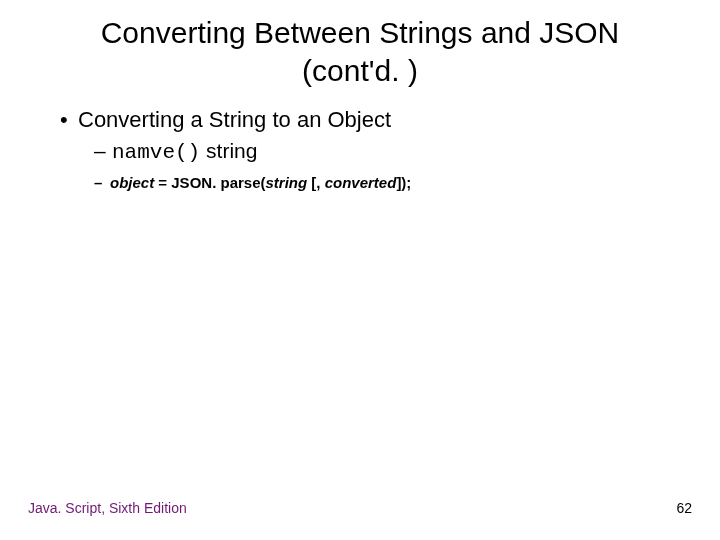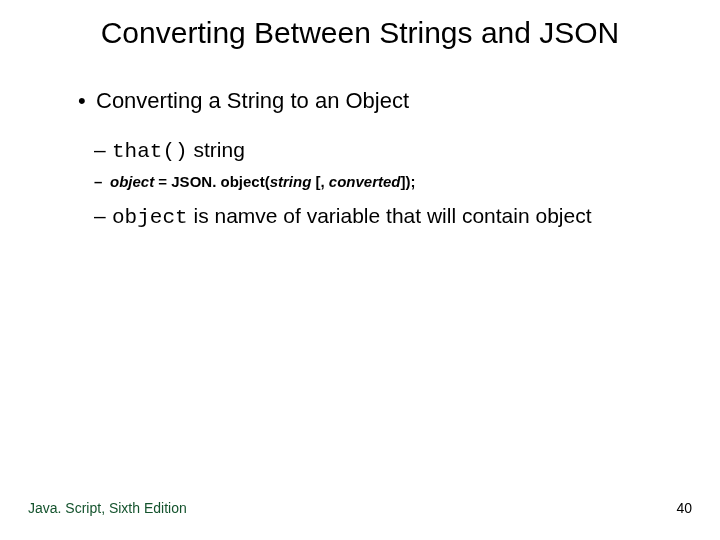--- a/index.html
+++ b/index.html
@@ -91,6 +91,7 @@
 
   <div class="title">
     <span>Converting Between Strings and JSON</span><br>
+    <span>(cont'd. )</span>
   </div>
 
   <div class="body">

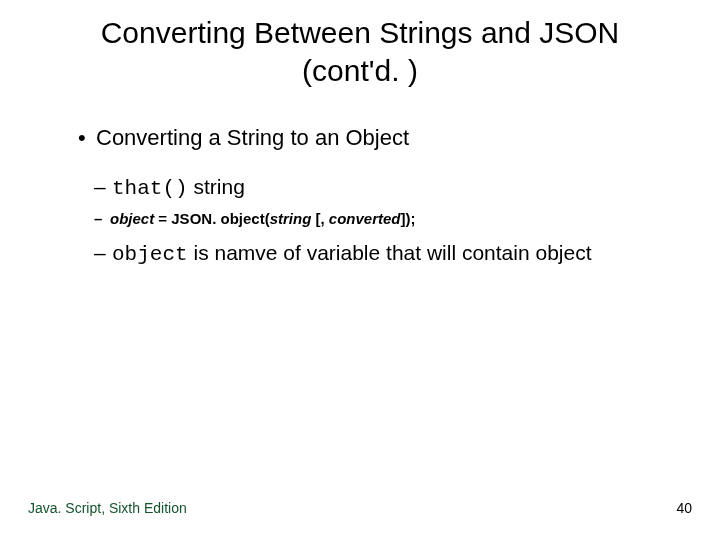--- a/index.html
+++ b/index.html
@@ -30,7 +30,7 @@
     font-size: 22px;
   }
   .lvl1 {
-    margin: 18px;
+    margin: 0;
     padding: 0 0 0 24px;
     font-size: 22px;
   }

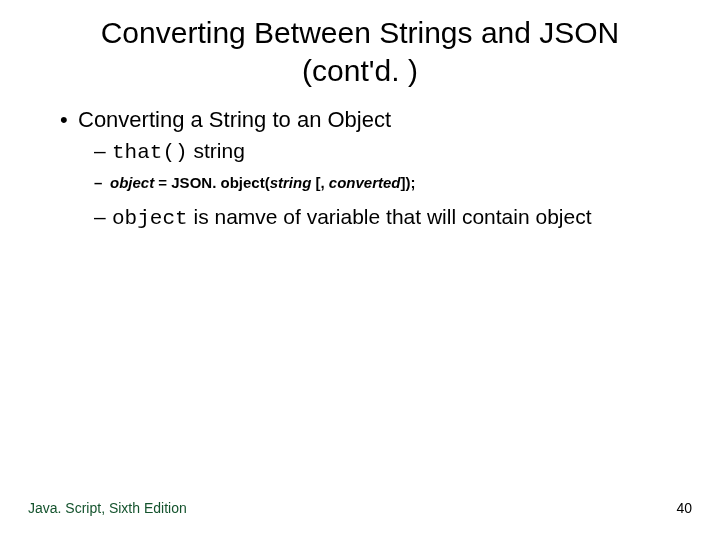--- a/index.html
+++ b/index.html
@@ -101,7 +101,7 @@
     </div>
 
     <div class="lvl2">
-      <span class="dash">–</span><span class="code">that()</span><span> string</span>
+      <span class="dash">–</span><span class="code">namve()</span><span> string</span>
     </div>
 
     <div class="lvl2b">

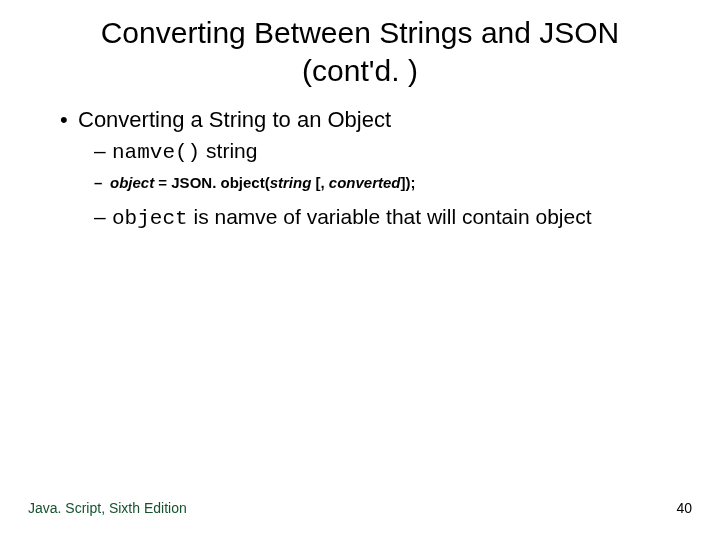--- a/index.html
+++ b/index.html
@@ -105,7 +105,7 @@
     </div>
 
     <div class="lvl2b">
-      <span class="dash">–</span><span class="italic">object</span><span> = JSON. object(</span><span class="italic">string</span><span> [, </span><span class="italic">converted</span><span>]);</span>
+      <span class="dash">–</span><span class="italic">object</span><span> = JSON. parse(</span><span class="italic">string</span><span> [, </span><span class="italic">converted</span><span>]);</span>
     </div>
 
     <div class="lvl2c">

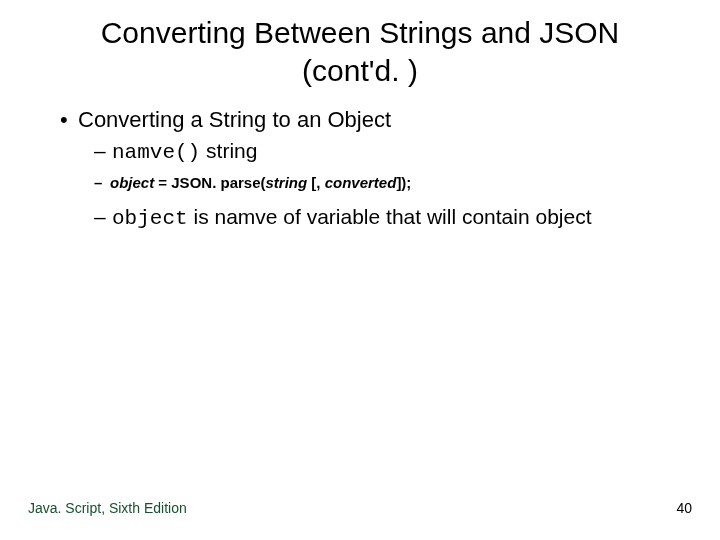--- a/index.html
+++ b/index.html
@@ -108,9 +108,6 @@
       <span class="dash">–</span><span class="italic">object</span><span> = JSON. parse(</span><span class="italic">string</span><span> [, </span><span class="italic">converted</span><span>]);</span>
     </div>
 
-    <div class="lvl2c">
-      <span class="dash">–</span><span class="code">object</span><span> is namve of variable that will contain object</span>
-    </div>
 
 
   </div>

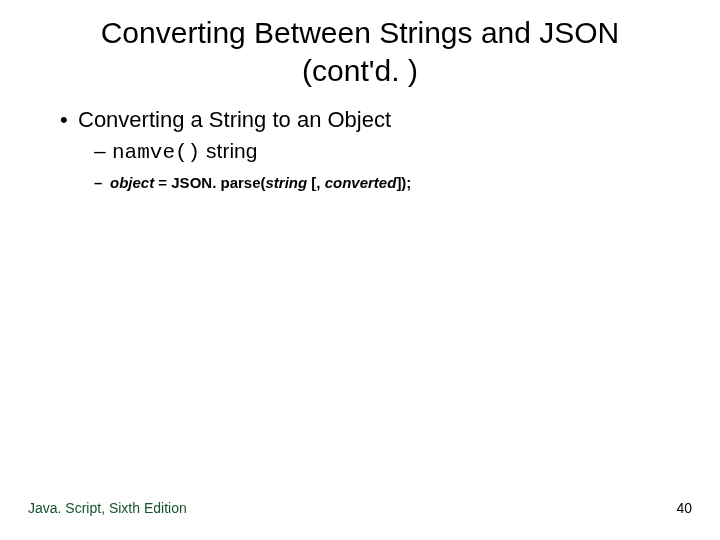--- a/index.html
+++ b/index.html
@@ -74,7 +74,7 @@
     left: 28px;
     bottom: 24px;
     font-size: 14px;
-    color: #14532d;
+    color: #701a75;
   }
   .footer-right {
     position: absolute;

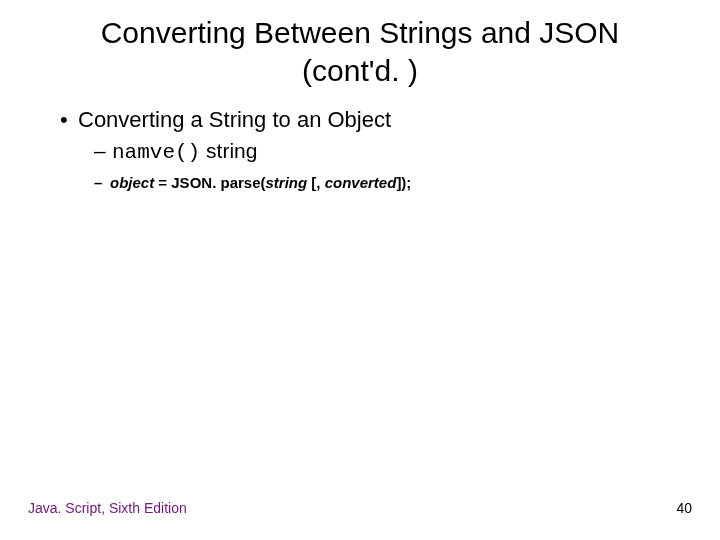--- a/index.html
+++ b/index.html
@@ -113,7 +113,7 @@
   </div>
 
   <div class="footer-left">Java. Script, Sixth Edition</div>
-  <div class="footer-right">40</div>
+  <div class="footer-right">62</div>
 
 </div>
 

